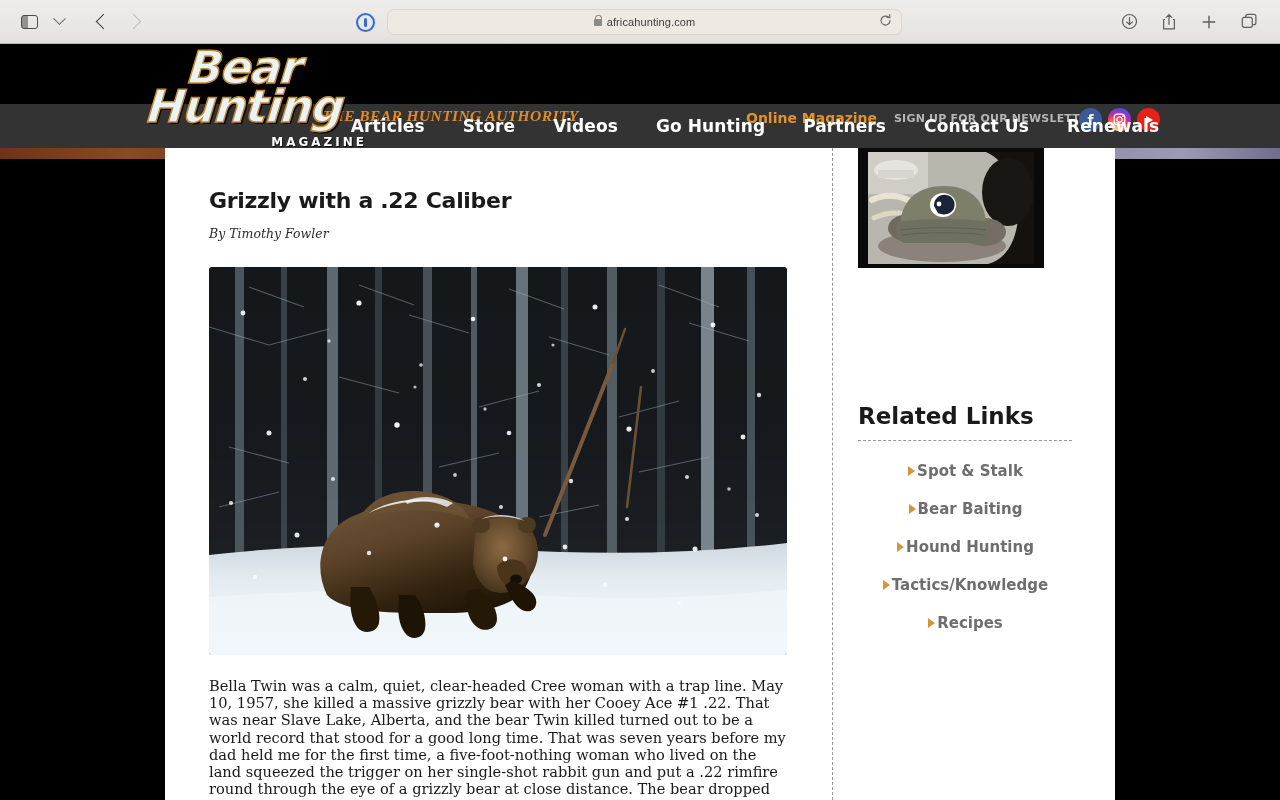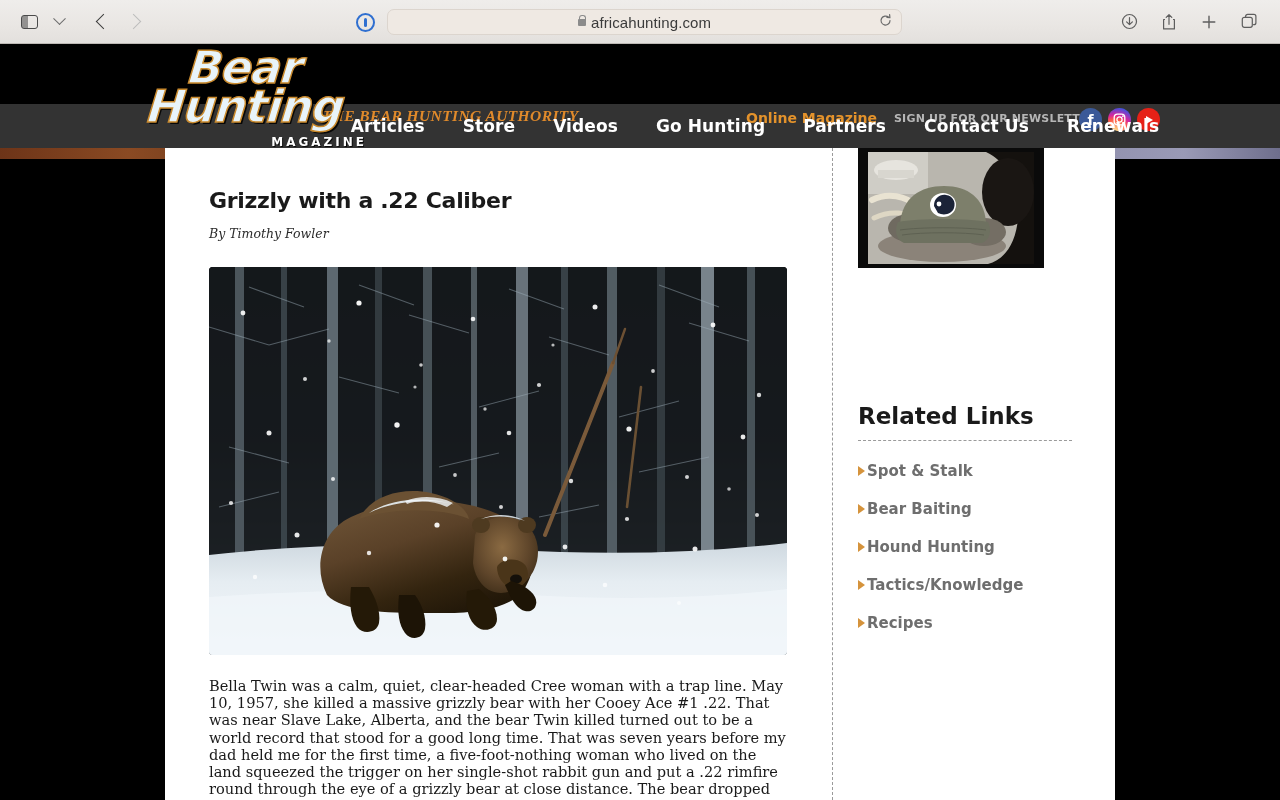--- a/index.html
+++ b/index.html
@@ -51,7 +51,7 @@
     content:"";position:absolute;left:1.5px;top:-4px;width:5px;height:5px;
     border:1.4px solid #8b8b8b;border-bottom:none;border-radius:3px 3px 0 0;
   }
-  #url-text{ font-size:15px; color:#3b3b3b; letter-spacing:.1px;}
+  #url-text{ font-size:11px; color:#3b3b3b; letter-spacing:.1px;}
   .reload{ position:absolute; right:9px; top:50%; transform:translateY(-50%); }
   .chrome-right{ margin-left:auto; display:flex; align-items:center; gap:10px; padding-right:16px;}
 

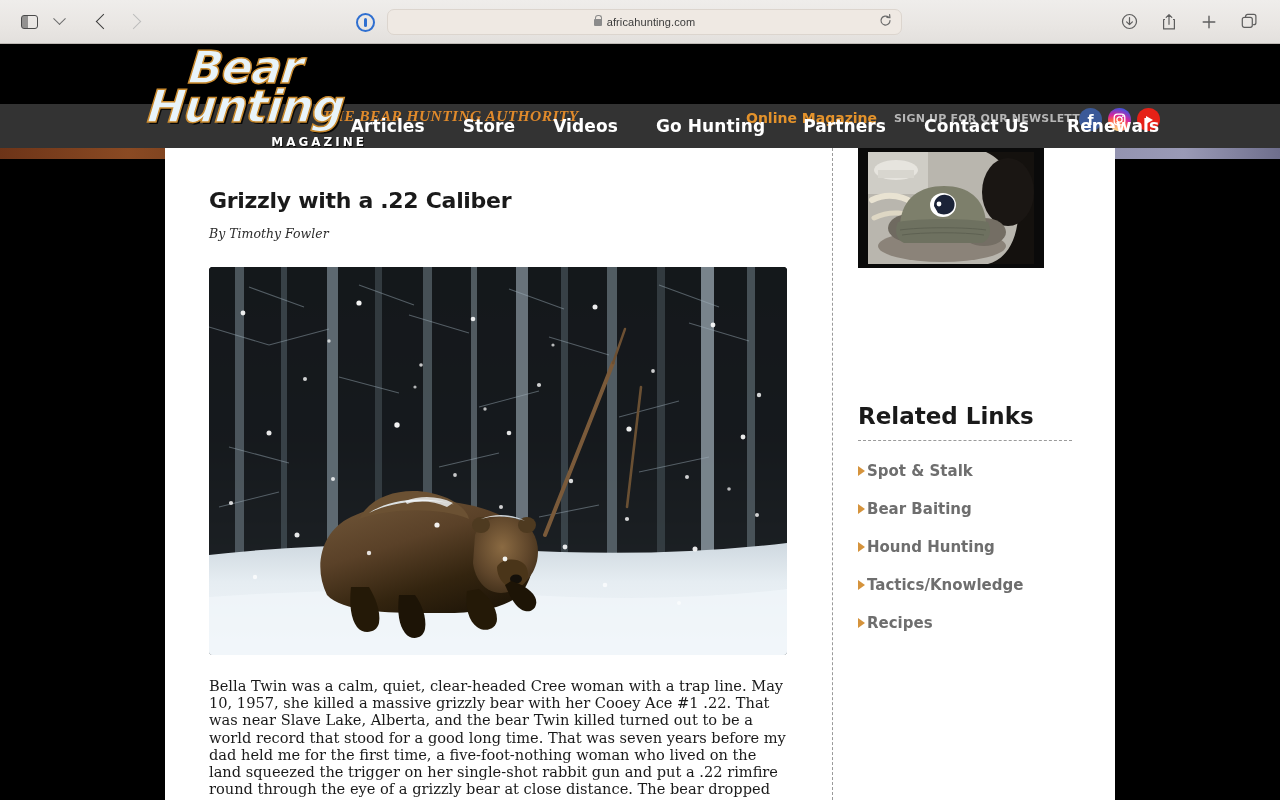--- a/index.html
+++ b/index.html
@@ -163,7 +163,7 @@
     font-family:"DejaVu Sans", sans-serif;
   }
   #related-rule{ margin-top:11px; width:214px; border-top:1px dashed #9a9a9a; }
-  .rel-item{ display:flex; align-items:center; gap:2px; margin-top:20px; }
+  .rel-item{ display:flex; align-items:center; gap:2px; margin-top:20px;justify-content:center; }
   .rel-item:first-of-type{ margin-top:21px; }
   .bullet{ width:0;height:0;border-left:7px solid #d5933c;
            border-top:5px solid transparent;border-bottom:5px solid transparent;flex:0 0 auto;}

